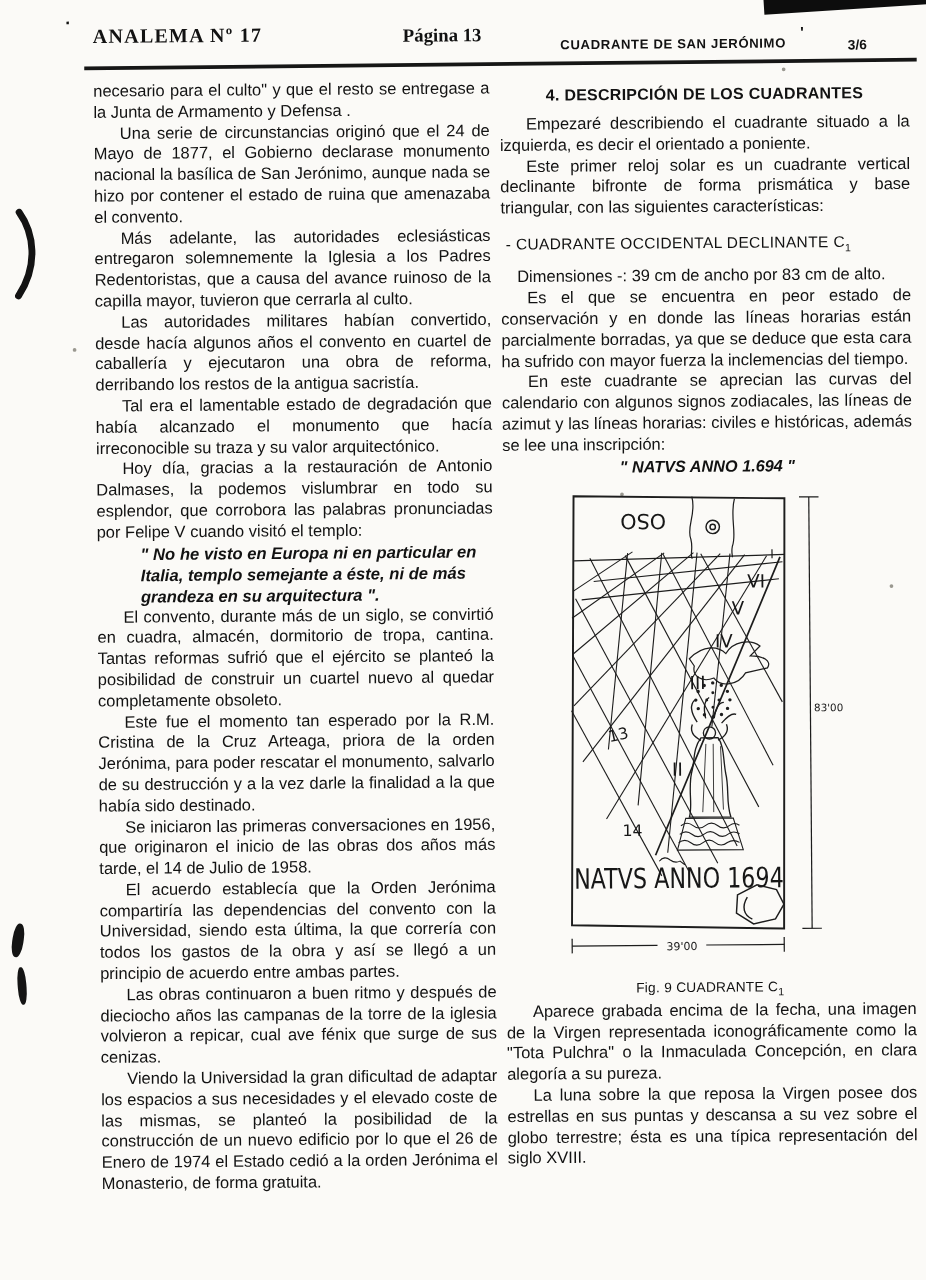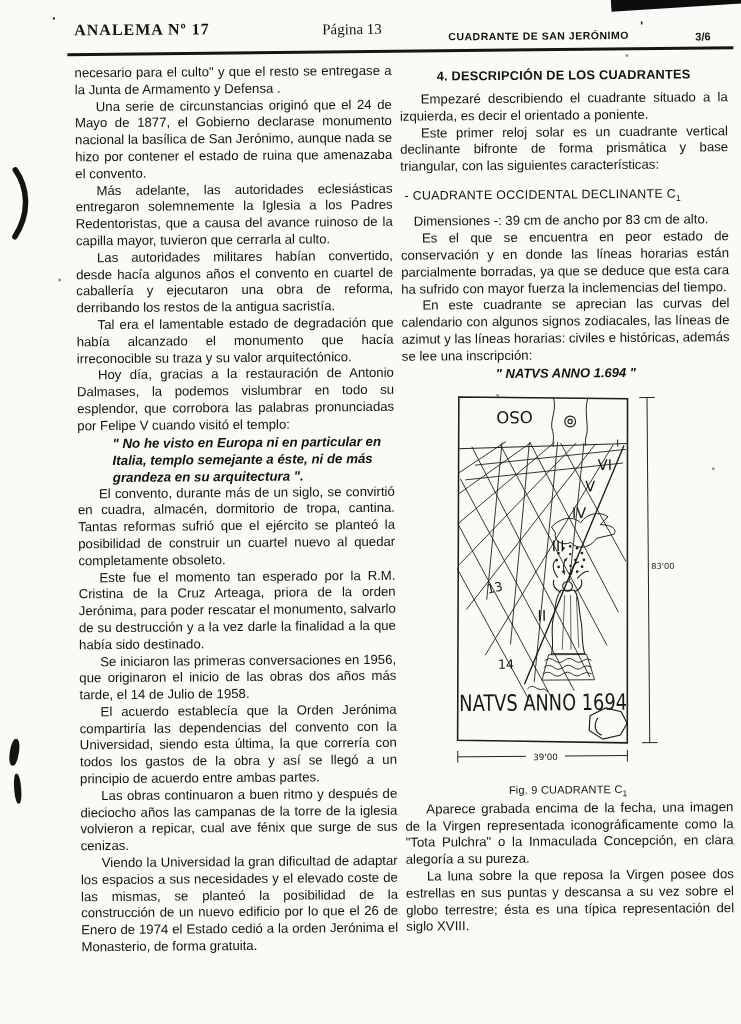--- a/index.html
+++ b/index.html
@@ -11,7 +11,7 @@
   .hdr-journal{position:absolute;left:78px;top:19px;font-family:"Liberation Serif",serif;
                font-weight:bold;font-size:16px;letter-spacing:1px;}
   .hdr-page{position:absolute;left:326px;top:21px;font-family:"Liberation Serif",serif;
-            font-weight:normal;font-size:15px;}
+            font-weight:bold;font-size:15px;}
   .hdr-article{position:absolute;left:452px;top:31px;font-size:10.5px;font-weight:bold;letter-spacing:.5px;}
   .hdr-sheet{position:absolute;left:699px;top:33px;font-size:11px;font-weight:bold;}
   .hdr-rule{position:absolute;left:71px;top:50px;width:666px;height:3px;background:#161616;transform:rotate(-0.15deg);}

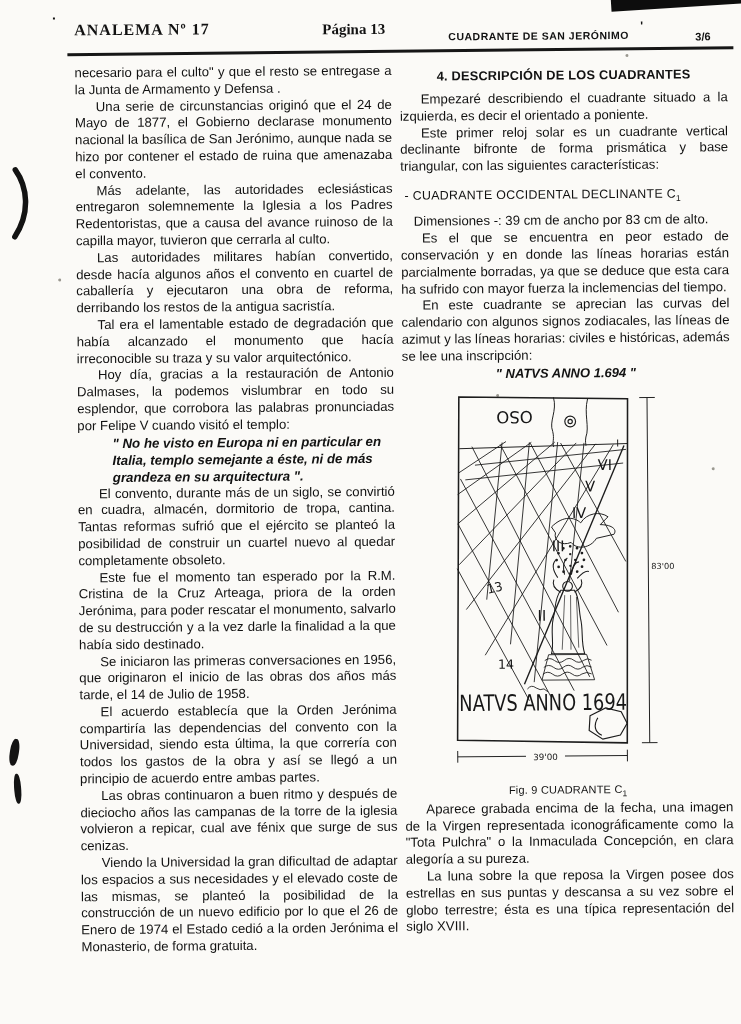--- a/index.html
+++ b/index.html
@@ -13,7 +13,7 @@
   .hdr-page{position:absolute;left:326px;top:21px;font-family:"Liberation Serif",serif;
             font-weight:bold;font-size:15px;}
   .hdr-article{position:absolute;left:452px;top:31px;font-size:10.5px;font-weight:bold;letter-spacing:.5px;}
-  .hdr-sheet{position:absolute;left:699px;top:33px;font-size:11px;font-weight:bold;}
+  .hdr-sheet{position:absolute;left:682px;top:33px;font-size:11px;font-weight:bold;}
   .hdr-rule{position:absolute;left:71px;top:50px;width:666px;height:3px;background:#161616;transform:rotate(-0.15deg);}
   .hdr-quote{position:absolute;left:644px;top:21px;font-size:12px;font-weight:bold;}
   .hdr-dot{position:absolute;left:56px;top:4px;font-size:14px;font-weight:bold;}

